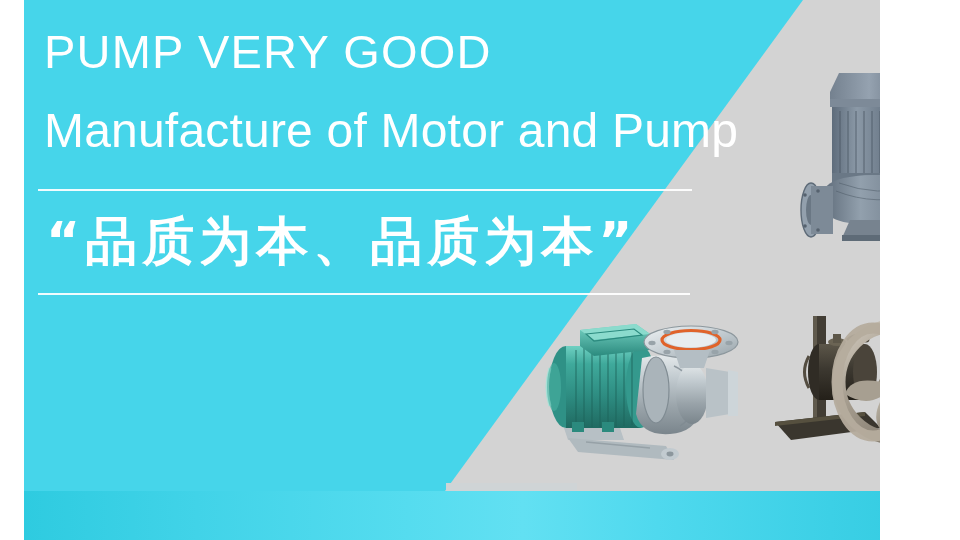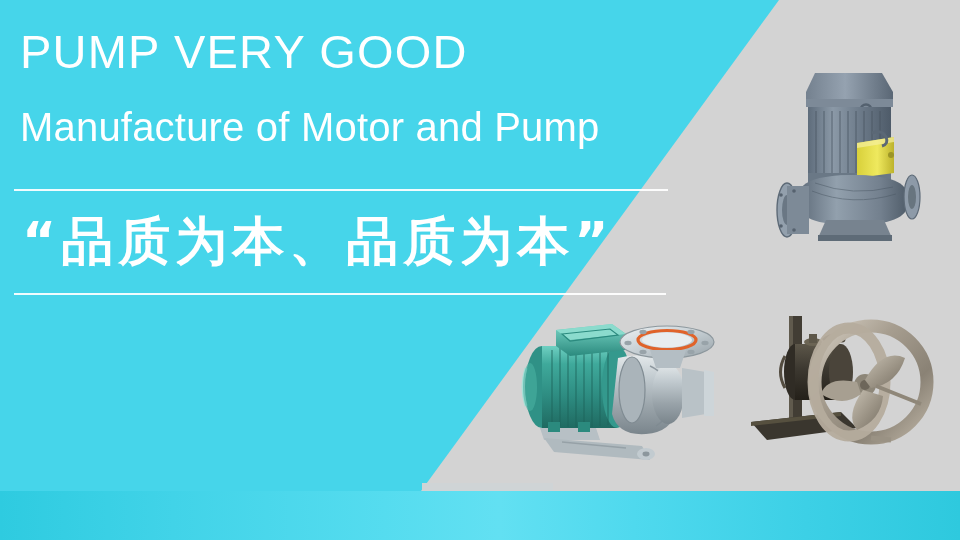--- a/index.html
+++ b/index.html
@@ -9,11 +9,12 @@
   }
   #banner {
     position: relative;
-    width: 960px;
+    width: 856px;
     height: 540px;
     overflow: hidden;
     font-family: "Liberation Sans", "DejaVu Sans", sans-serif;
     background: #ec4899;
+    margin-left: 24px;
     -webkit-font-smoothing: antialiased;
   }
 

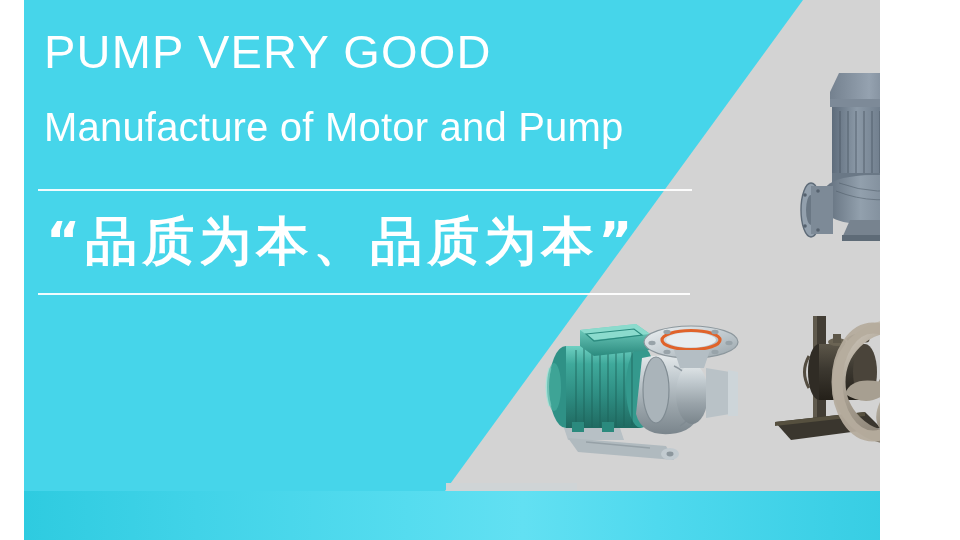--- a/index.html
+++ b/index.html
@@ -67,7 +67,7 @@
     position: absolute;
     left: 20px; top: 105px;
     color: #ffffff;
-    font-size: 40px;
+    font-size: 48px;
     font-weight: 400;
     letter-spacing: 0.2px;
     line-height: 1.1;

